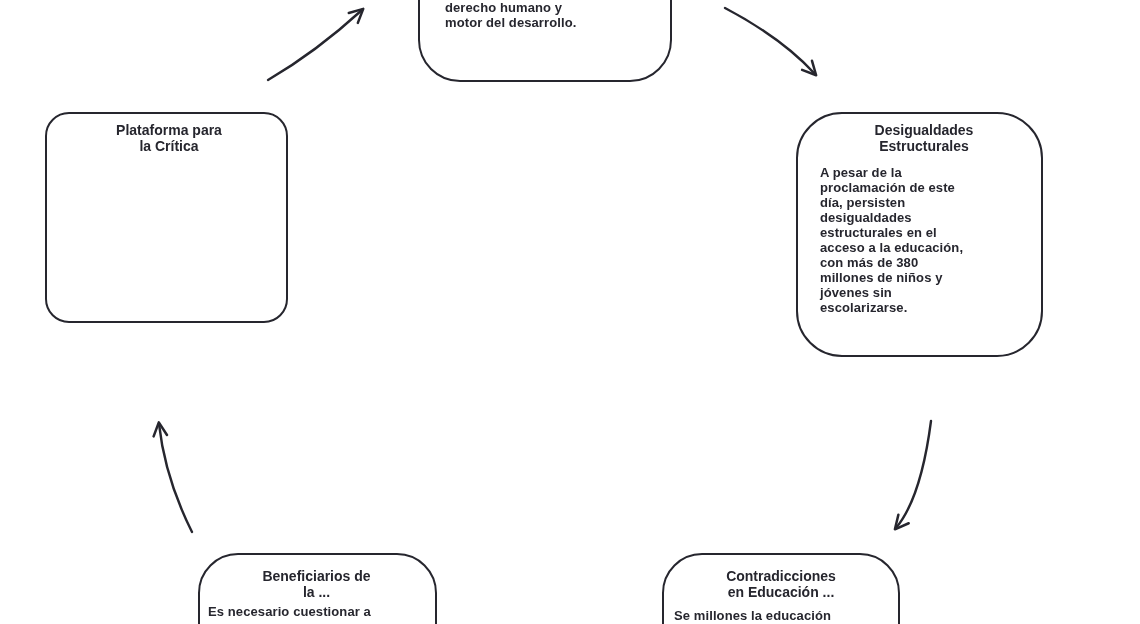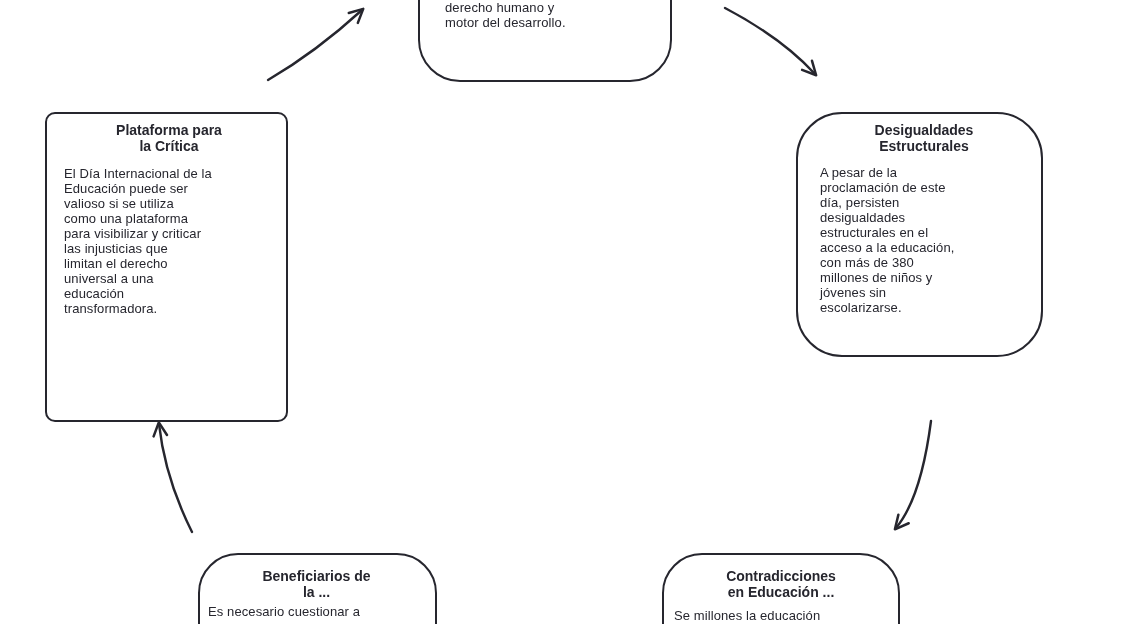--- a/index.html
+++ b/index.html
@@ -36,7 +36,7 @@
     white-space: pre-line;
   }
   .node-body {
-    font-weight: 400;
+    font-weight: 700;
     font-size: 13px;
     line-height: 15px;
     letter-spacing: 0.1px;

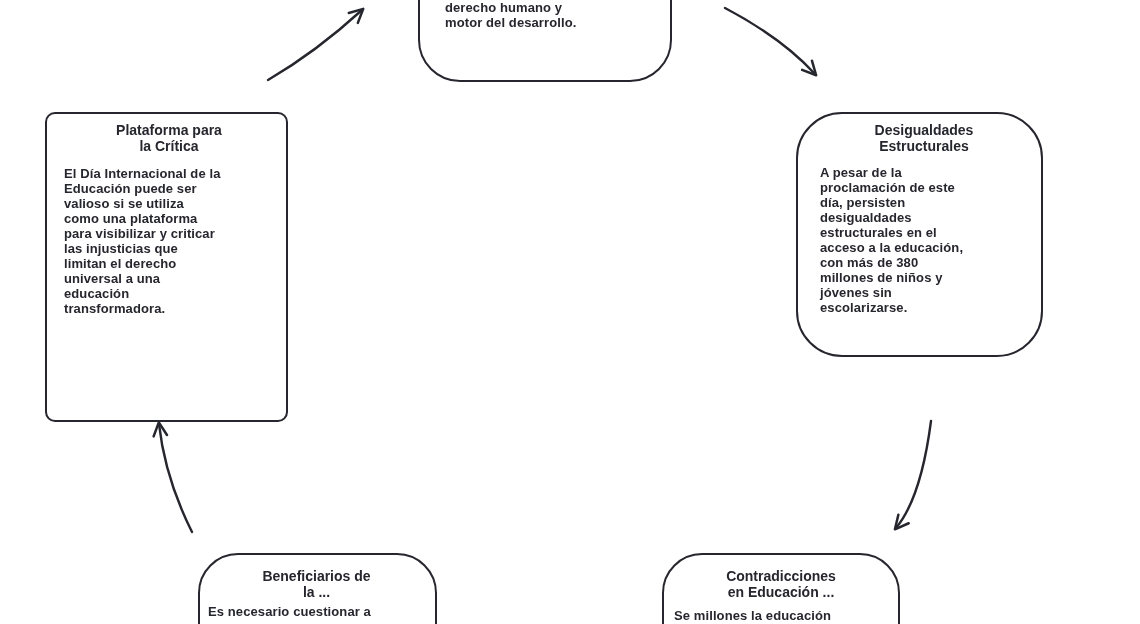--- a/index.html
+++ b/index.html
@@ -55,8 +55,8 @@
     left: 45px;
     top: 112px;
     width: 243px;
-    height: 310px;
-    border-radius: 10px;
+    height: 211px;
+    border-radius: 24px;
     padding: 8px 12px 0 17px;
   }
   .node-left .node-title { margin-bottom: 12px; }

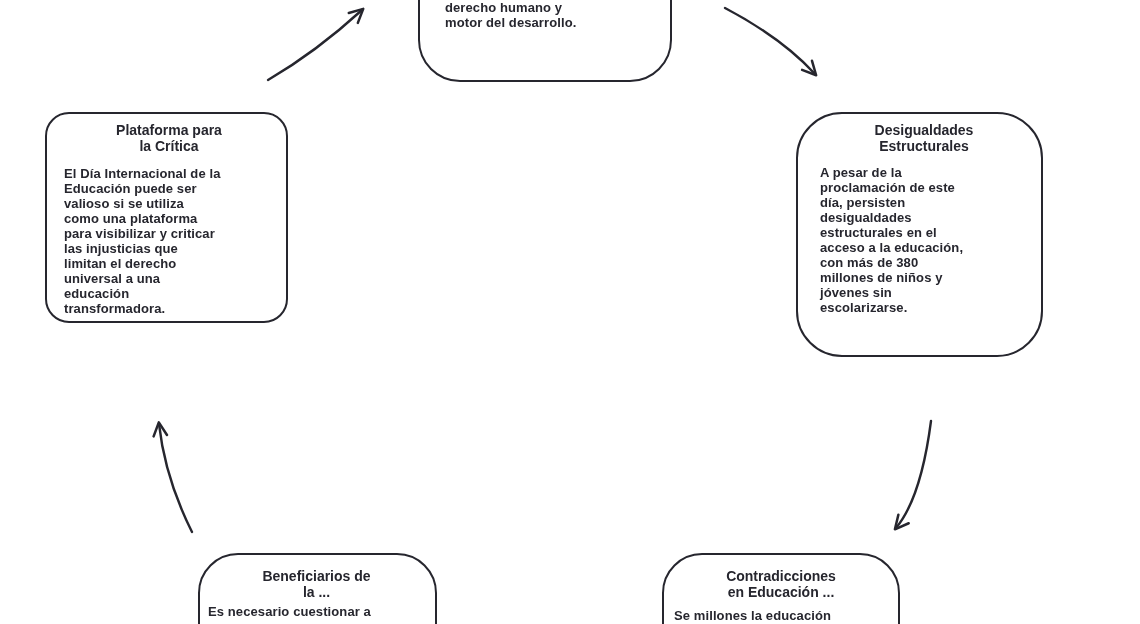--- a/index.html
+++ b/index.html
@@ -113,16 +113,6 @@
   <div class="node node-left">
     <div class="node-title">Plataforma para
 la Crítica</div>
-    <div class="node-body">El Día Internacional de la
-Educación puede ser
-valioso si se utiliza
-como una plataforma
-para visibilizar y criticar
-las injusticias que
-limitan el derecho
-universal a una
-educación
-transformadora.</div>
   </div>
 
   <div class="node node-right">

